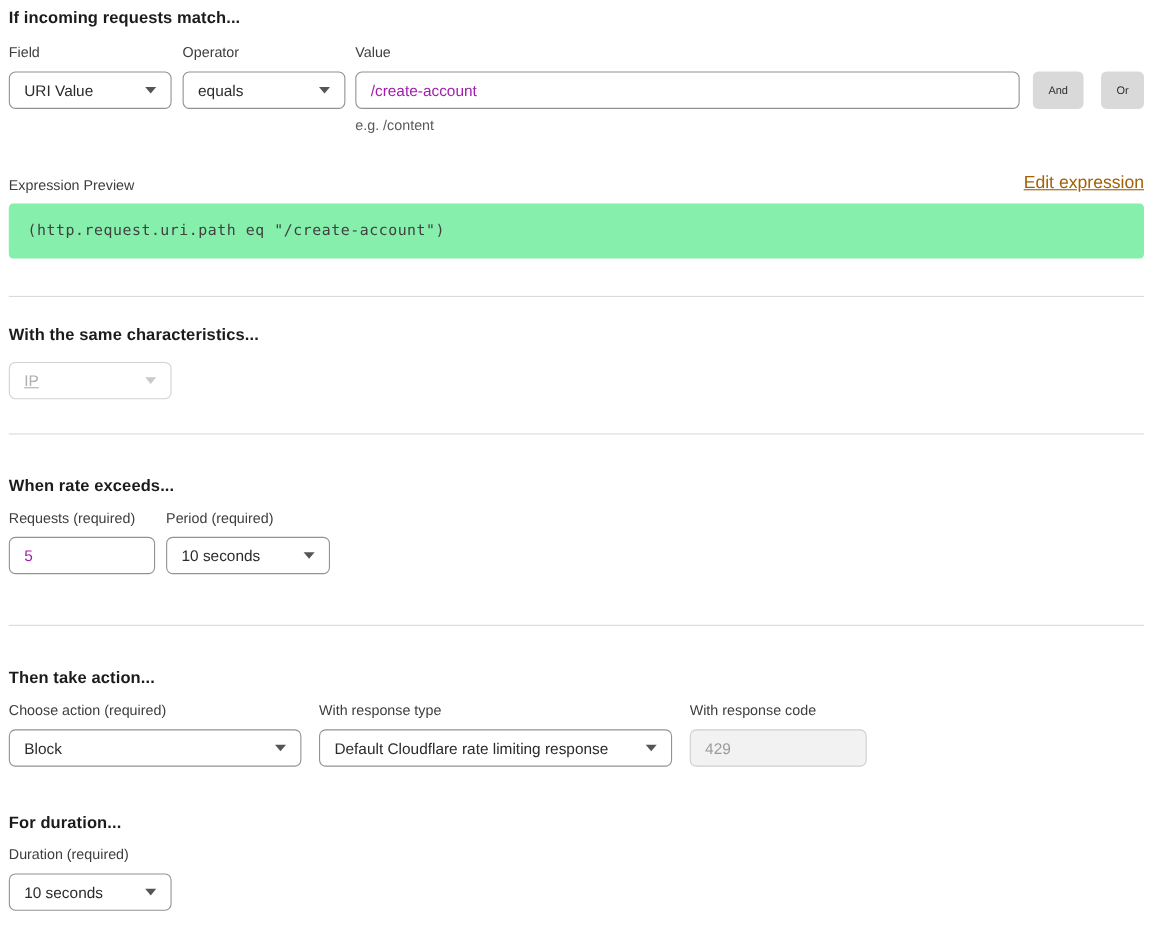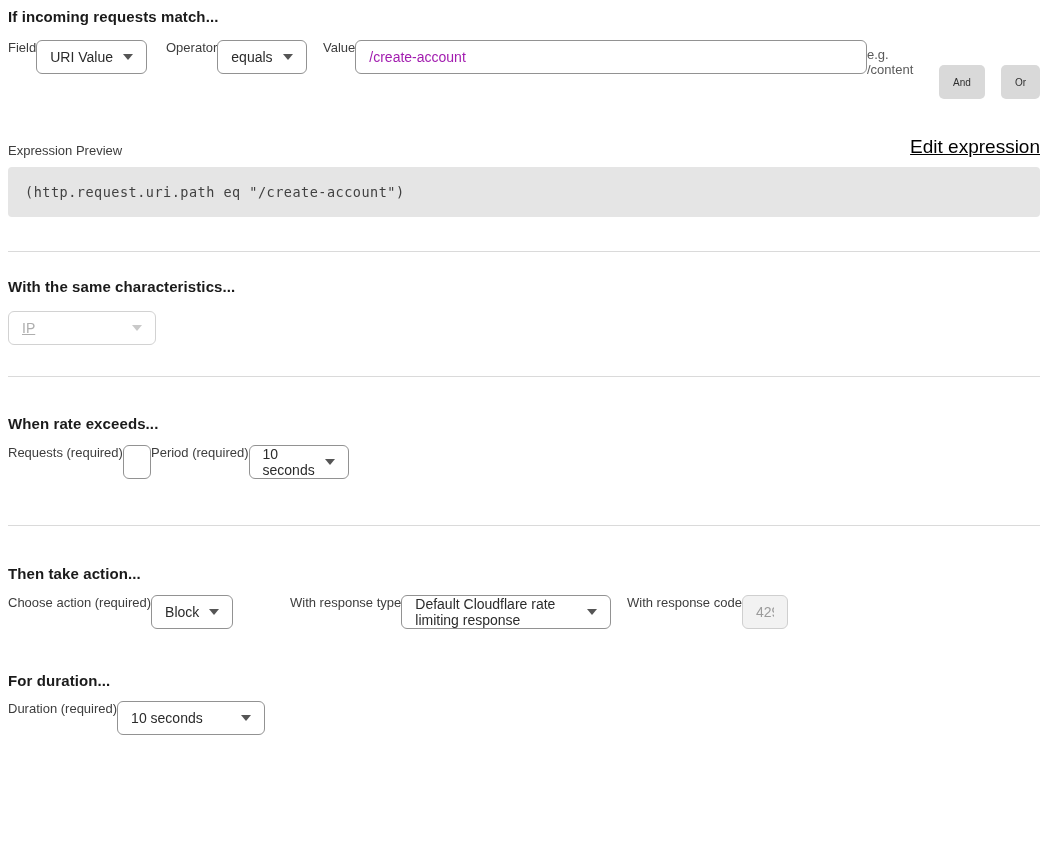--- a/index.html
+++ b/index.html
@@ -24,7 +24,7 @@
 
   .row { display: flex; align-items: flex-start; }
 
-  .field-col { display: flex; }
+  .field-col { display: flex; flex-direction: column; }
   .field-label {
     font-size: 13px; color: #3d3d3d; line-height: 16px;
     margin-bottom: 9px; white-space: nowrap;

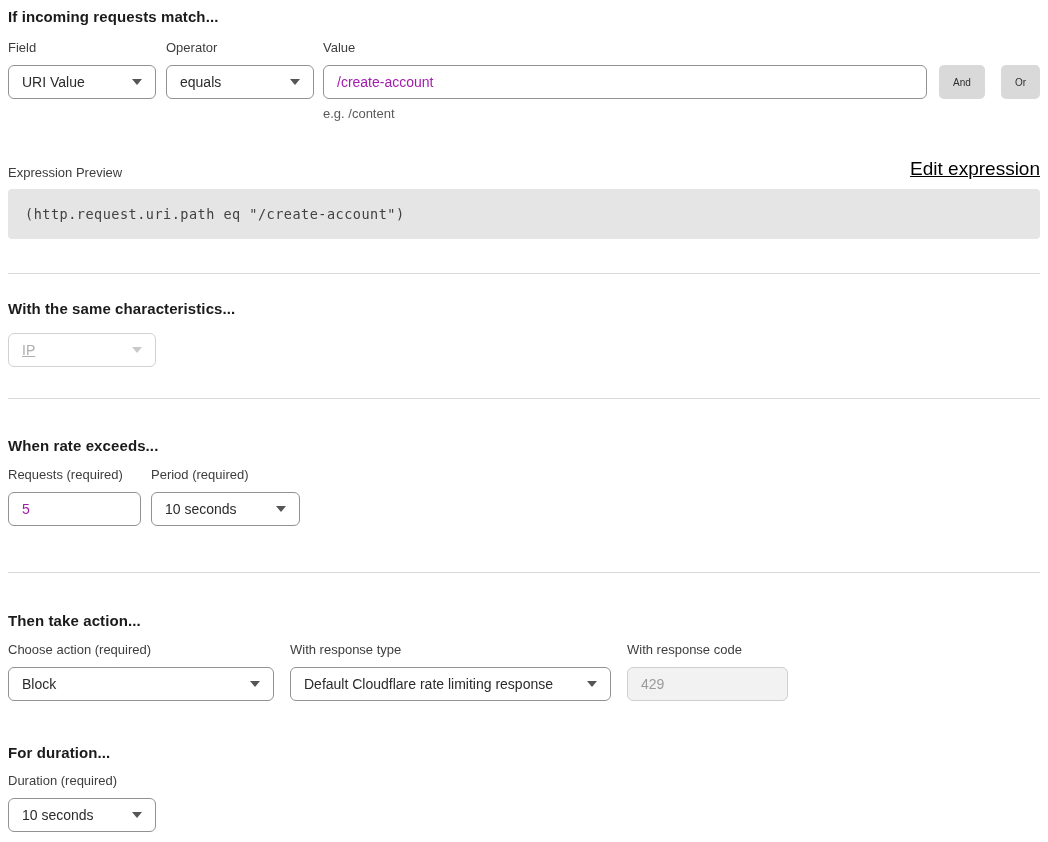--- a/index.html
+++ b/index.html
@@ -80,7 +80,7 @@
   }
   .preview-label { font-size: 13px; color: #3d3d3d; }
   .edit-link {
-    font-size: 19px; color: #000000; text-decoration: underline;
+    font-size: 16px; color: #a16207; text-decoration: underline;
     cursor: pointer;
   }
   .code-block {

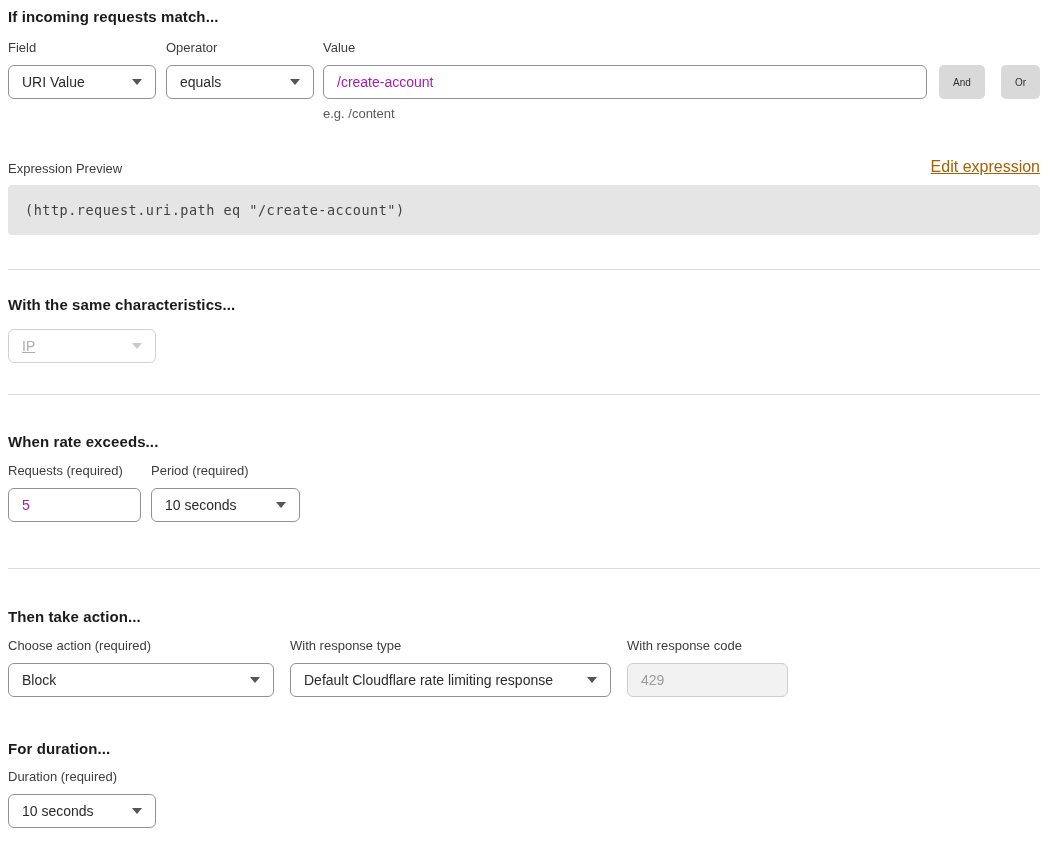--- a/index.html
+++ b/index.html
@@ -84,7 +84,7 @@
     cursor: pointer;
   }
   .code-block {
-    margin-top: 9px; background: #e5e5e5; border-radius: 4px;
+    margin-top: 9px; background: #86efac; border-radius: 4px;
     height: 50px; display: flex; align-items: center;
     padding: 0 17px;
     font-family: "DejaVu Sans Mono", "Liberation Mono", monospace;

